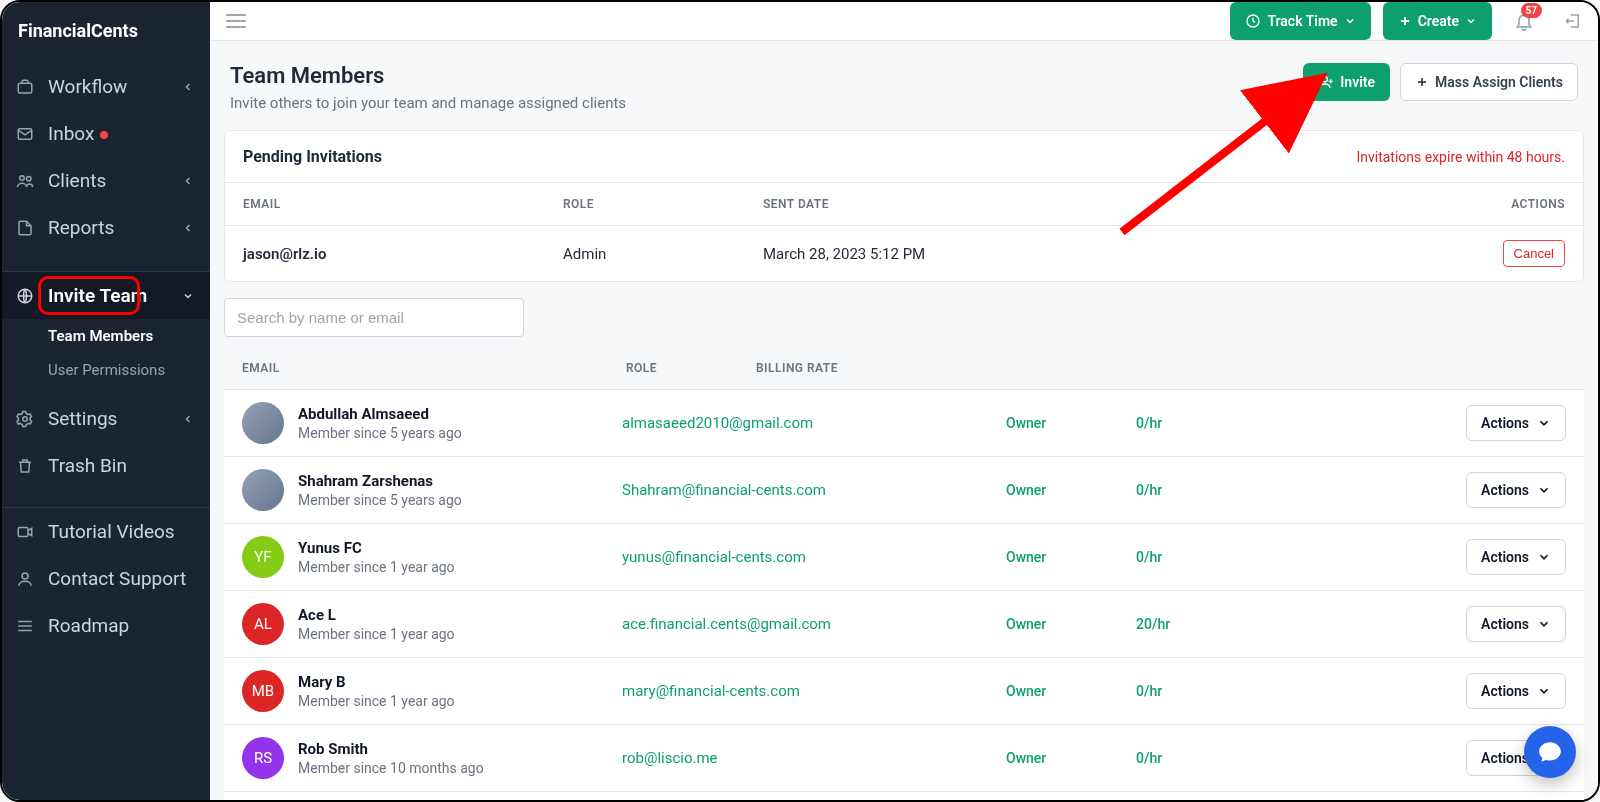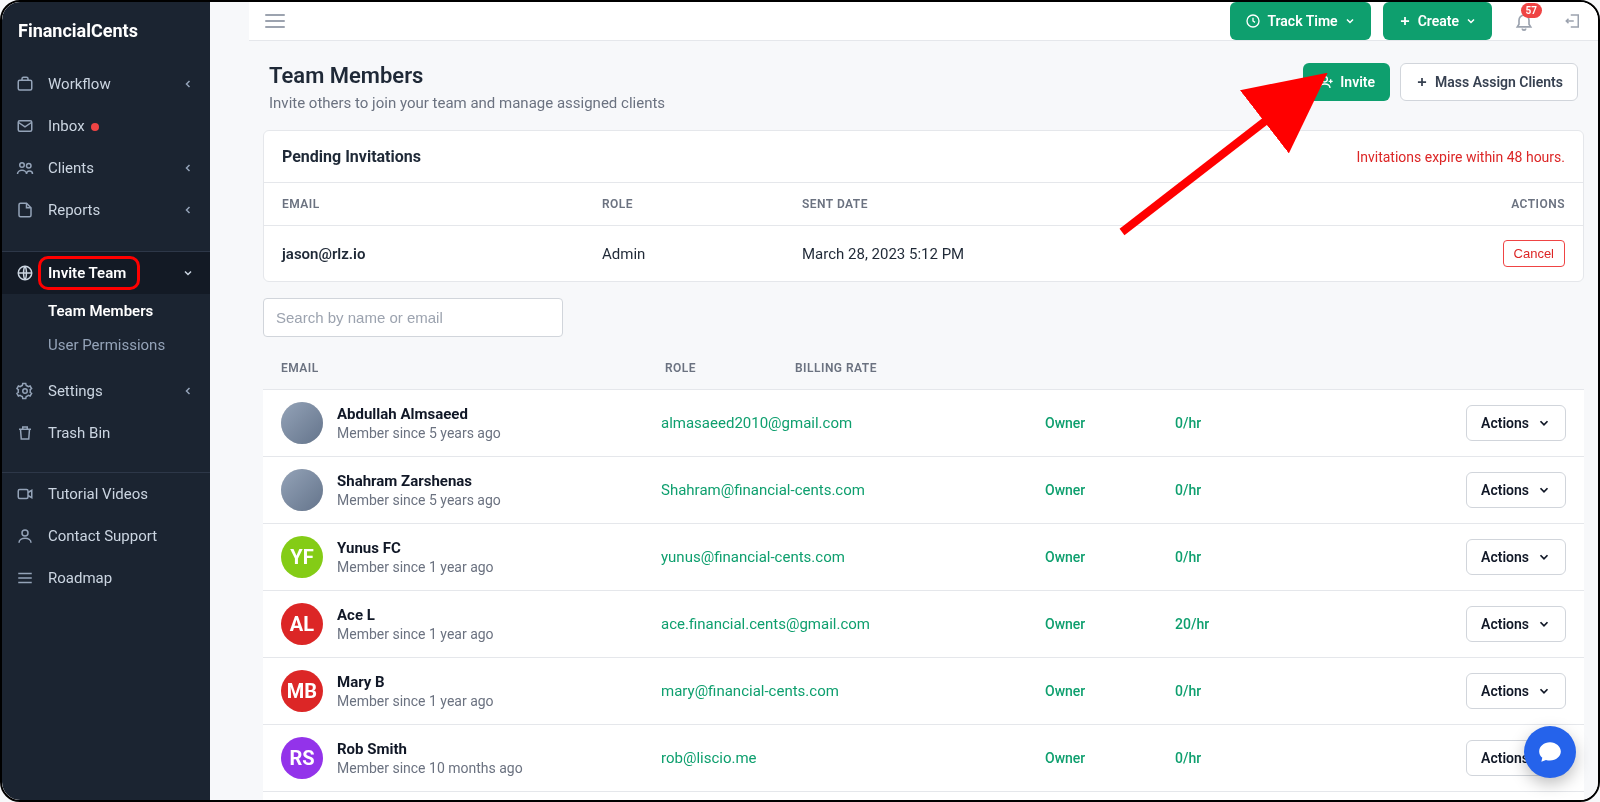--- a/index.html
+++ b/index.html
@@ -23,7 +23,7 @@
   .nav-divider { border-top:1px solid #2d3748; margin:0px 0 0 0; }
 
   
-  .main { flex:1; display:flex; flex-direction:column; background:#f7f8fa;border-top-right-radius:18px;border-bottom-right-radius:18px;overflow:hidden;margin-left:39px;}
+  .main { flex:1; display:flex; flex-direction:column; background:#f7f8fa;border-top-right-radius:18px;border-bottom-right-radius:18px;overflow:hidden;}
   .topbar { height:55px; background:#fff; border-bottom:1px solid #e5e7eb; display:flex; align-items:center; padding:0 16px; gap:12px; }
   .hamburger { width:20px; height:14px; display:flex; flex-direction:column; justify-content:space-between; cursor:pointer;}
   .hamburger div { height:2px; background:#9ca3af; border-radius:1px; }

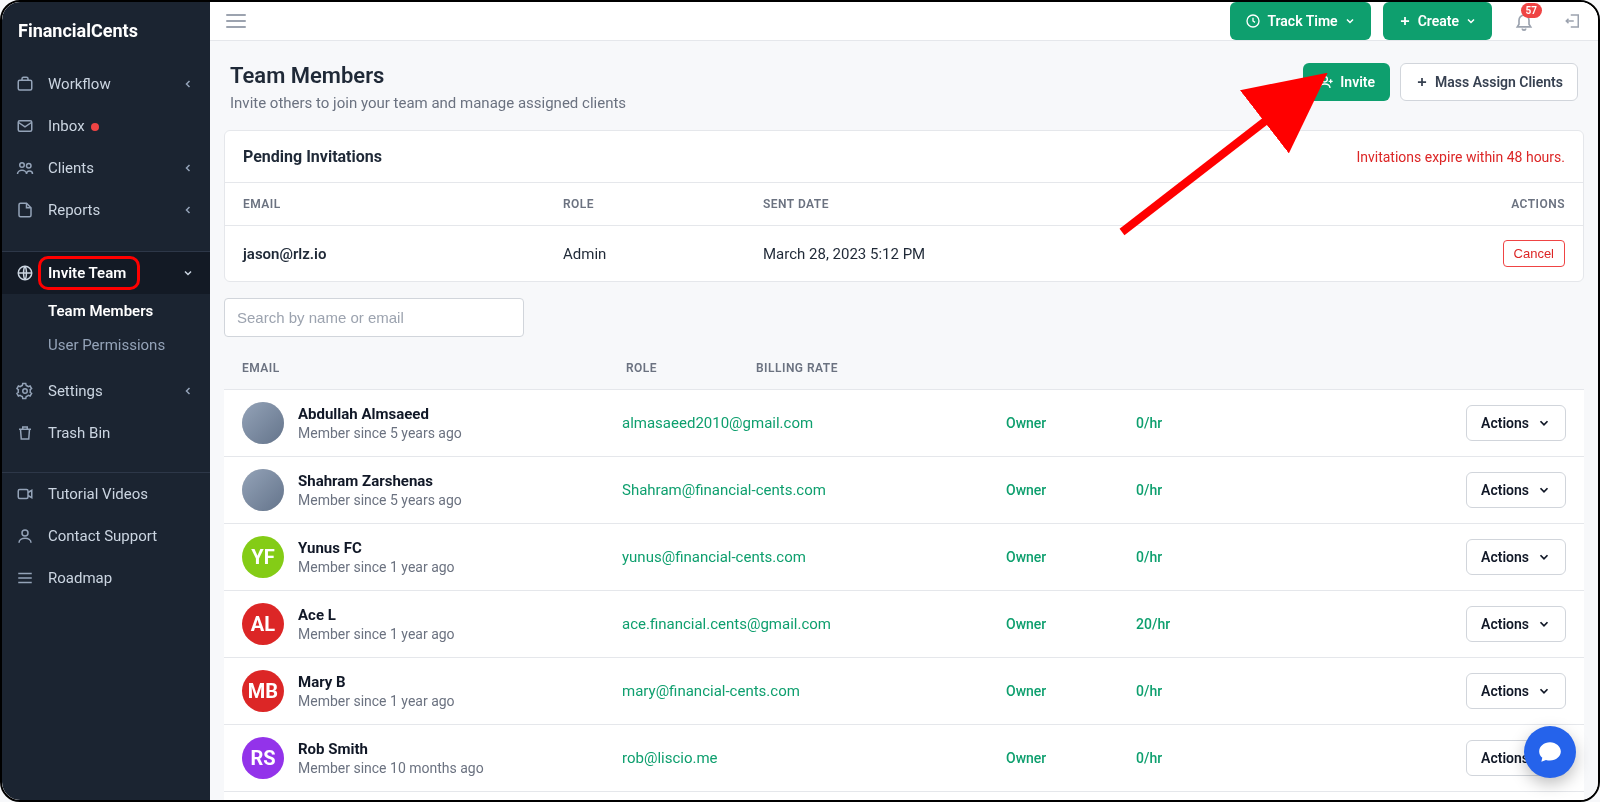--- a/index.html
+++ b/index.html
@@ -11,7 +11,7 @@
   .brand { padding:18px 16px 22px 16px; font-size:18px; font-weight:700; color:#fff; }
   .nav-item { display:flex; align-items:center; padding:12px 16px 12px 14px; color:#cbd5e1; cursor:pointer; position:relative; }
   .nav-item .icon { width:18px; height:18px; margin-right:14px; display:flex; align-items:center; justify-content:center;}
-  .nav-item .label { flex:1; font-size:15px; }
+  .nav-item .label { flex:1; font-size:19px; }
   .nav-item .chev { width:12px; height:12px; }
   .nav-item.active { background:#131a25; }
   .nav-sub { padding-left:46px; }

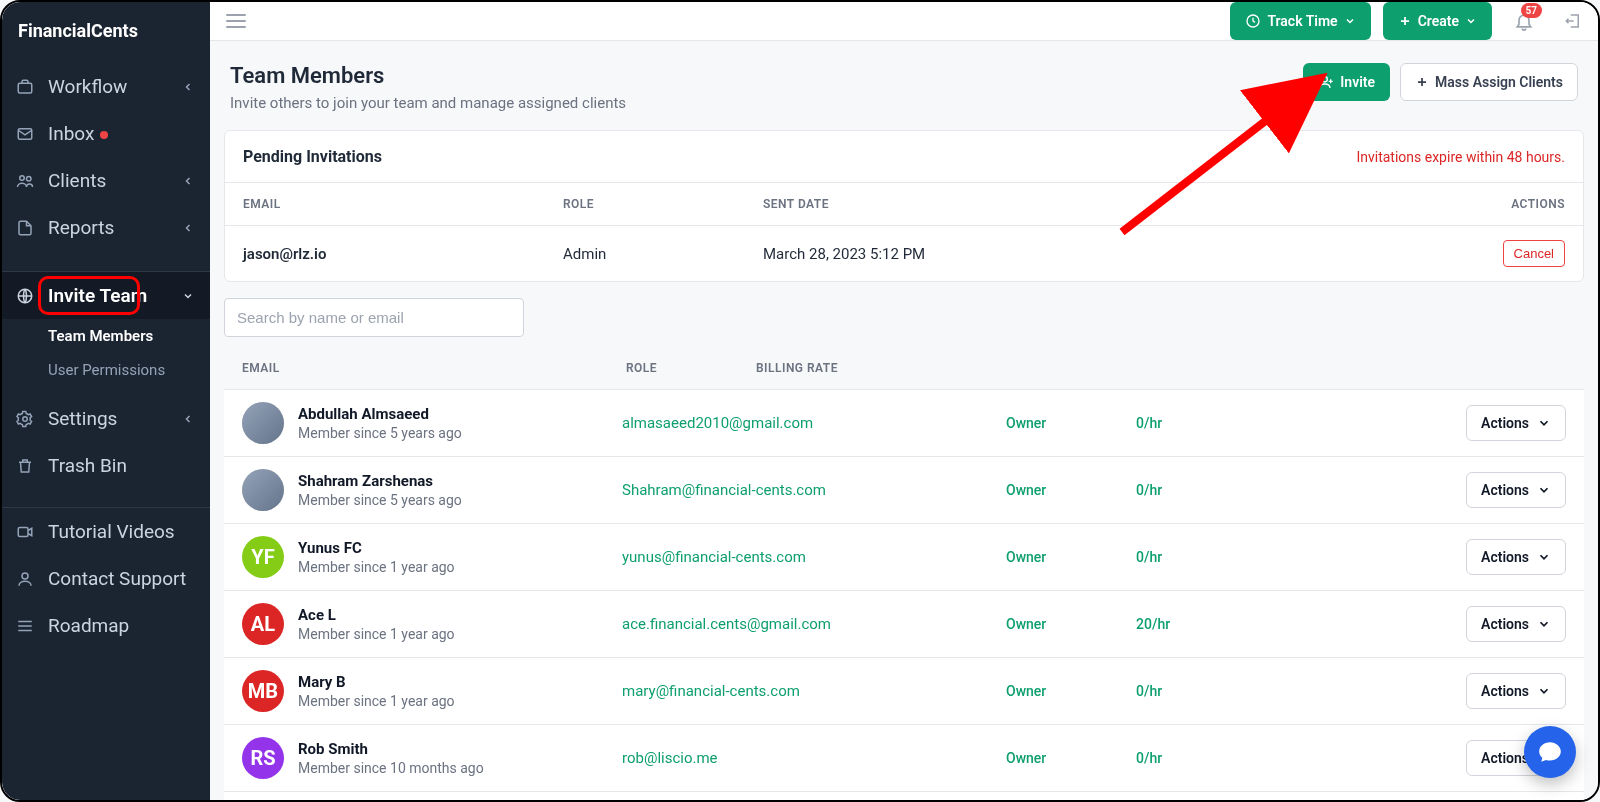--- a/index.html
+++ b/index.html
@@ -68,7 +68,7 @@
   .mc-rate { flex:0 0 200px; }
   .mc-act  { flex:1; text-align:right; }
   .mrow { display:flex; align-items:center; padding:12px 18px; background:#fff; border-bottom:1px solid #e5e7eb;}
-  .avatar { width:42px; height:42px; border-radius:50%; display:flex; align-items:center; justify-content:center; font-weight:700; color:#fff; font-size:20px; flex-shrink:0; margin-right:14px;}
+  .avatar { width:42px; height:42px; border-radius:50%; display:flex; align-items:center; justify-content:center; font-weight:400; color:#fff; font-size:15px; flex-shrink:0; margin-right:14px;}
   .avatar.img { background:#ddd; overflow:hidden; position:relative;}
   .avatar.img::after { content:""; position:absolute; inset:0; background:linear-gradient(135deg,#94a3b8,#64748b);}
   .mc-name-cell { flex:0 0 380px; display:flex; align-items:center;}

